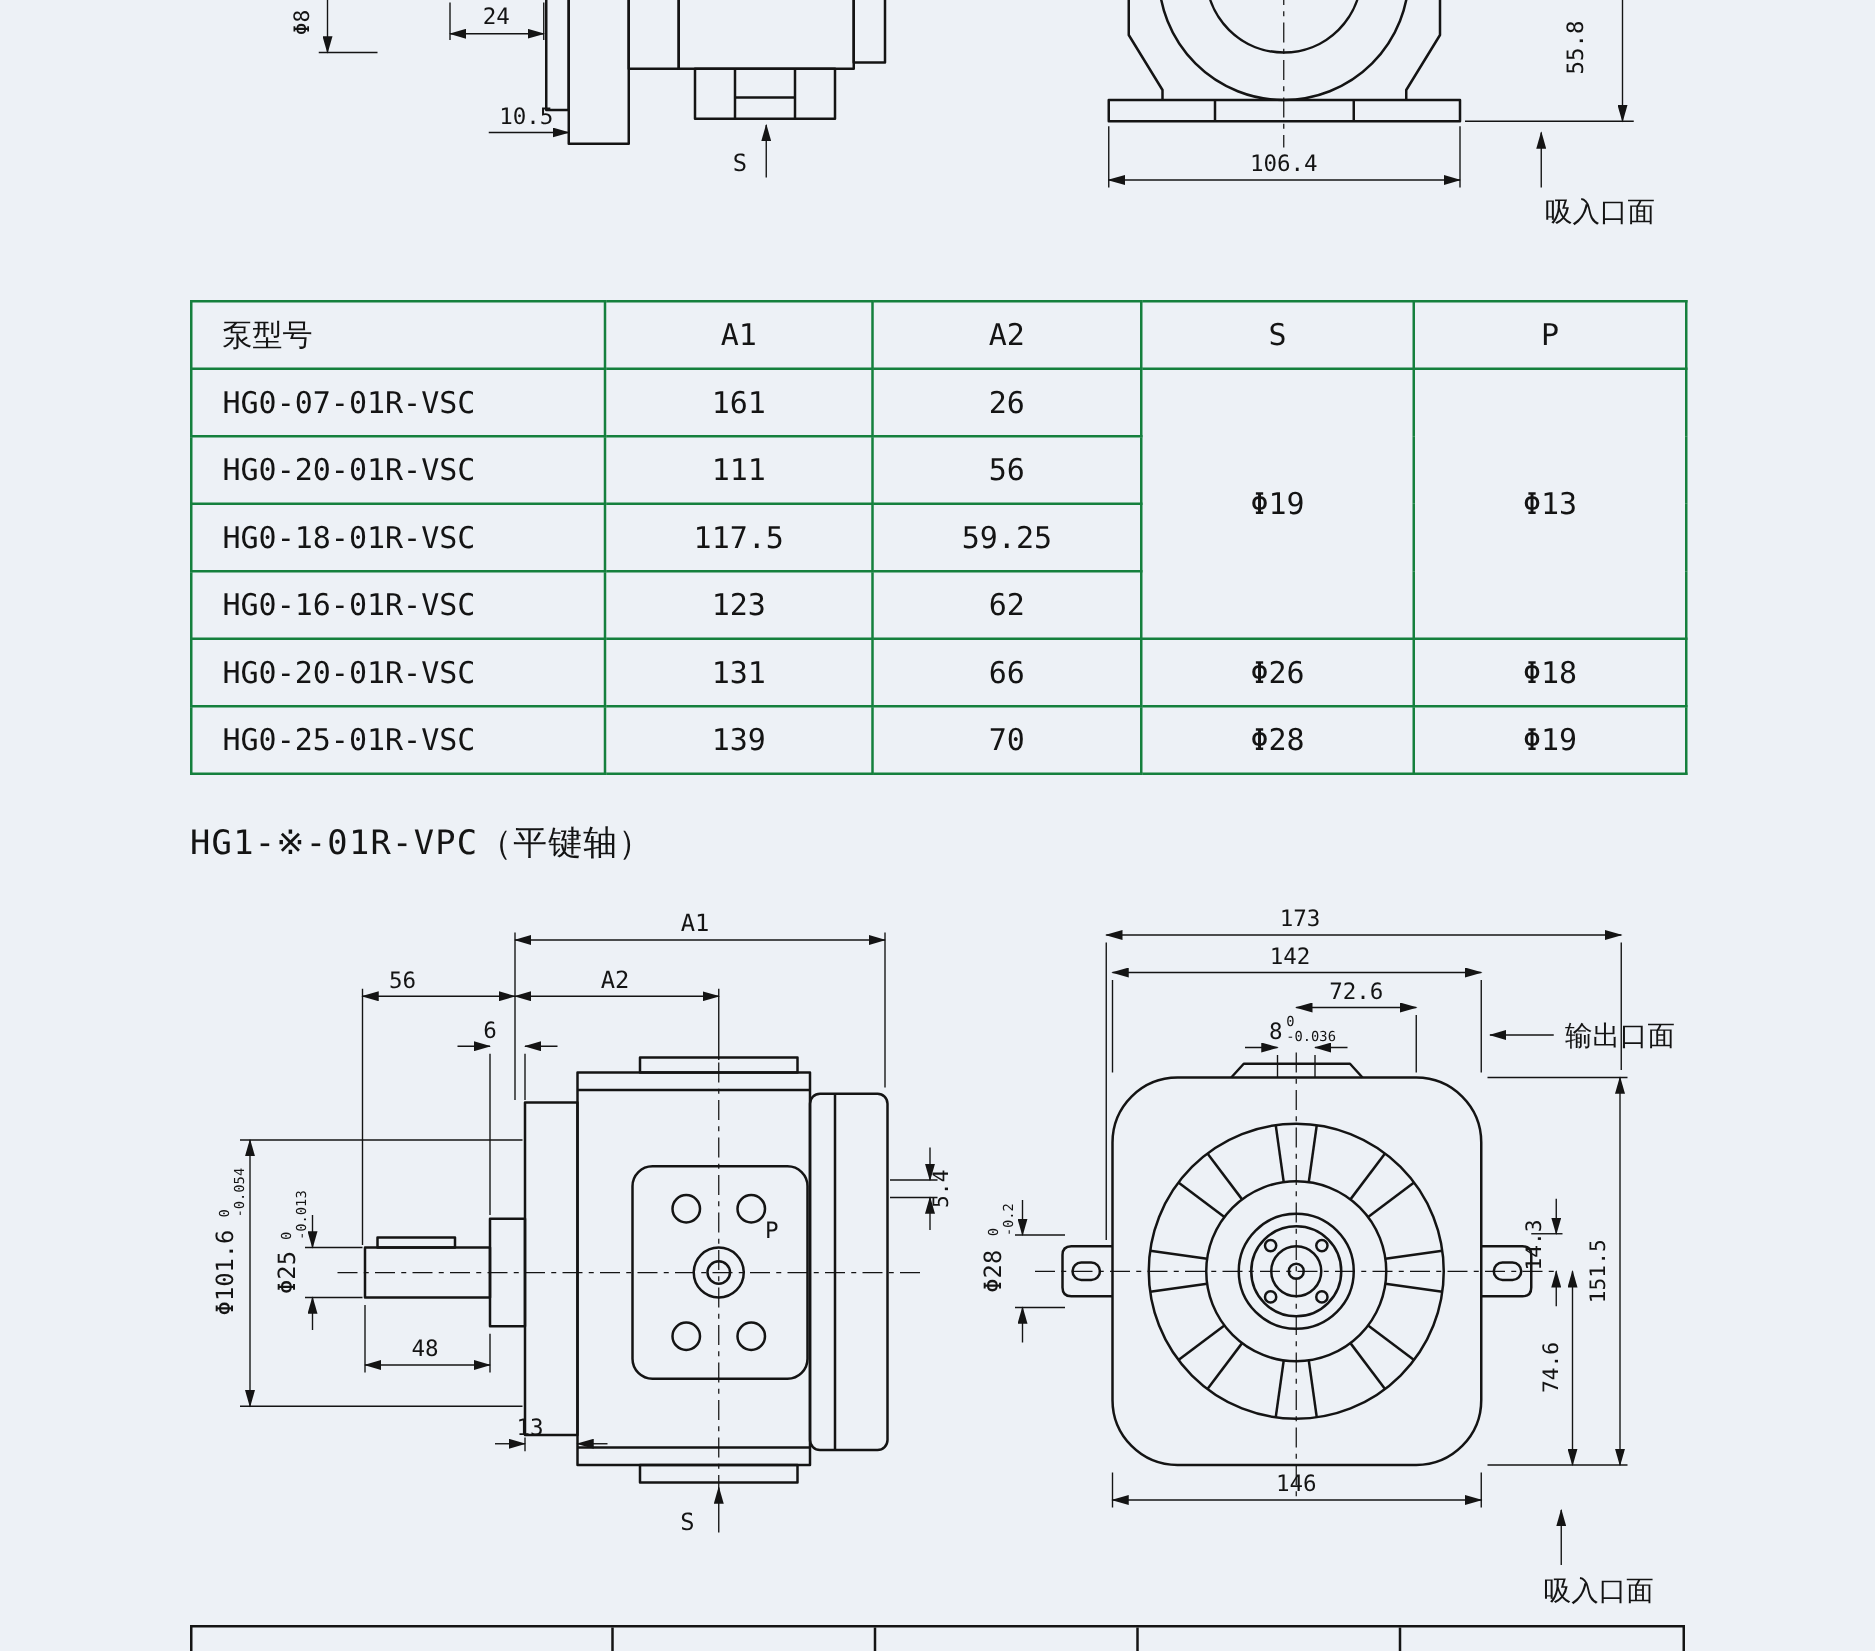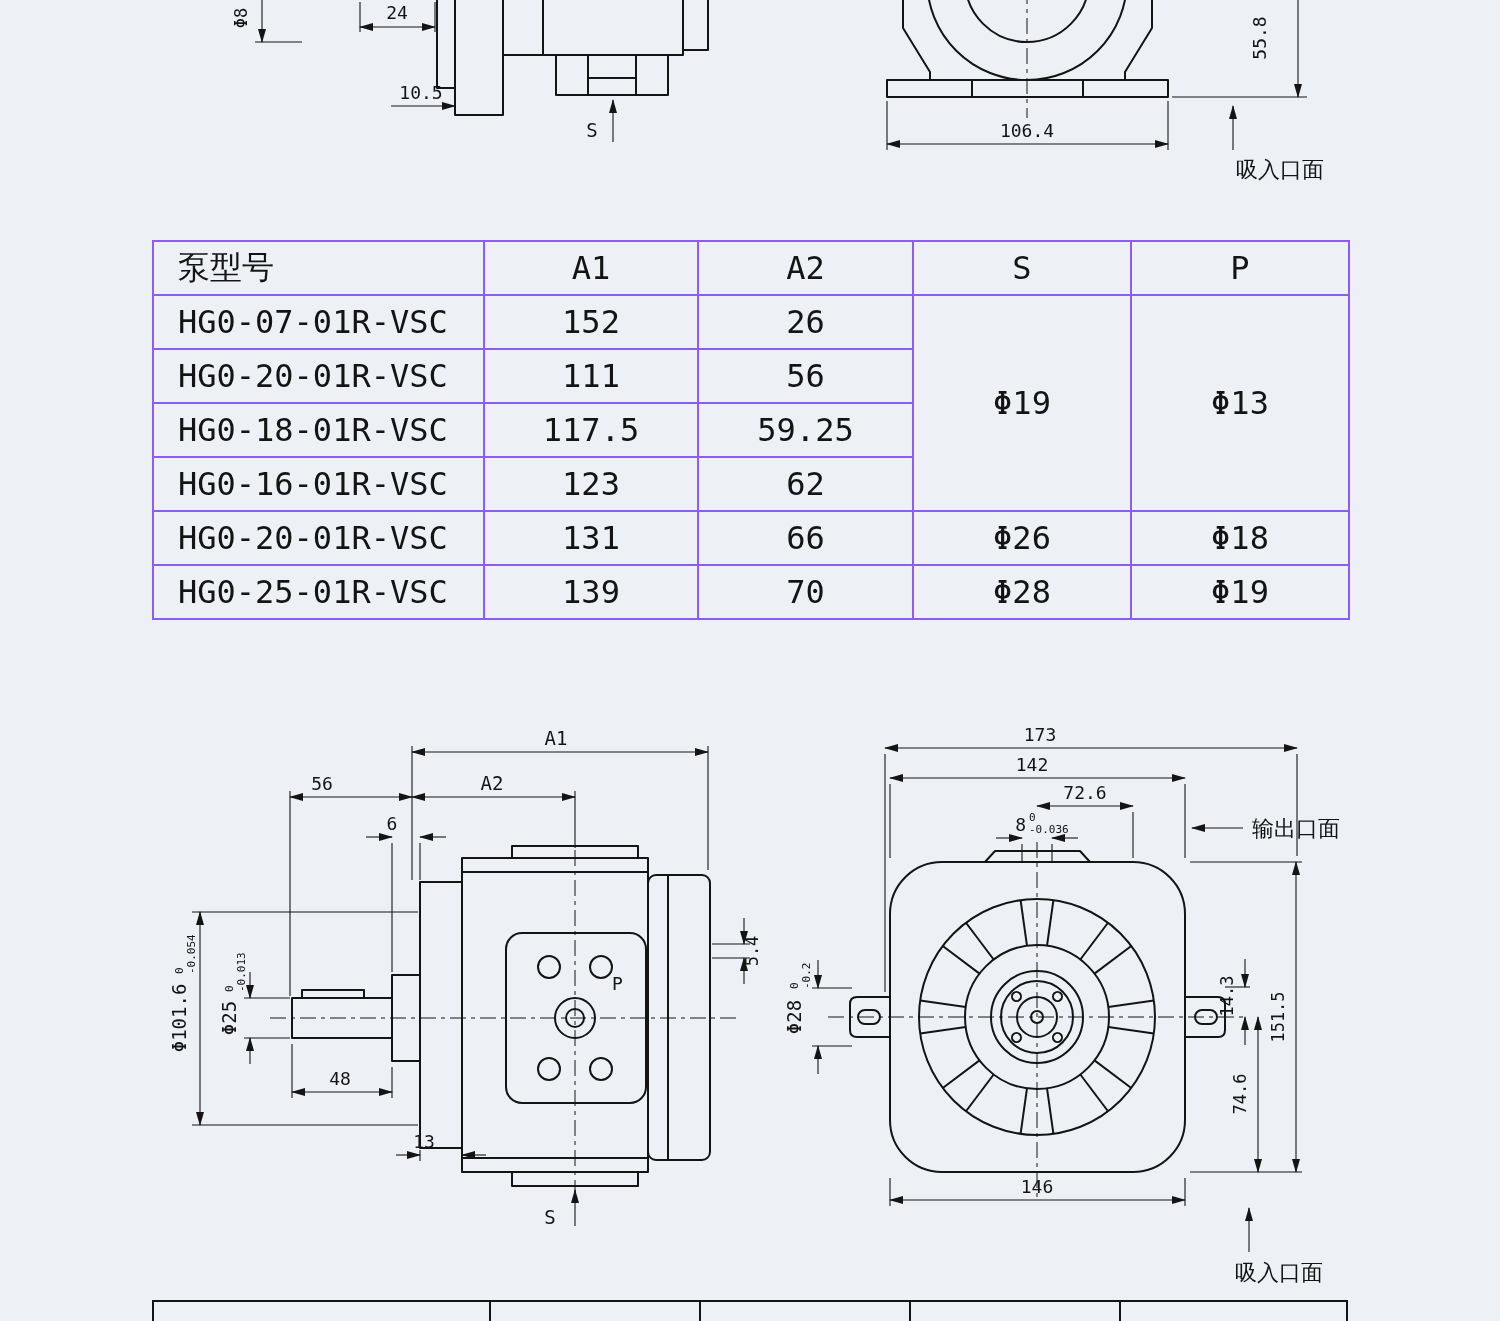--- a/index.html
+++ b/index.html
@@ -16,7 +16,7 @@
   
   table.spec{position:absolute;left:152px;top:240px;width:1196px;border-collapse:collapse;
              table-layout:fixed;font-family:"DejaVu Sans Mono","DejaVu Sans",monospace;}
-  table.spec th,table.spec td{border:2px solid #8b5cf6;height:52px;font-size:32px;
+  table.spec th,table.spec td{border:2px solid #15803d;height:52px;font-size:24px;
              font-weight:normal;text-align:center;padding:0;color:#141414;}
   table.spec .model{text-align:left;padding-left:24px;}
 

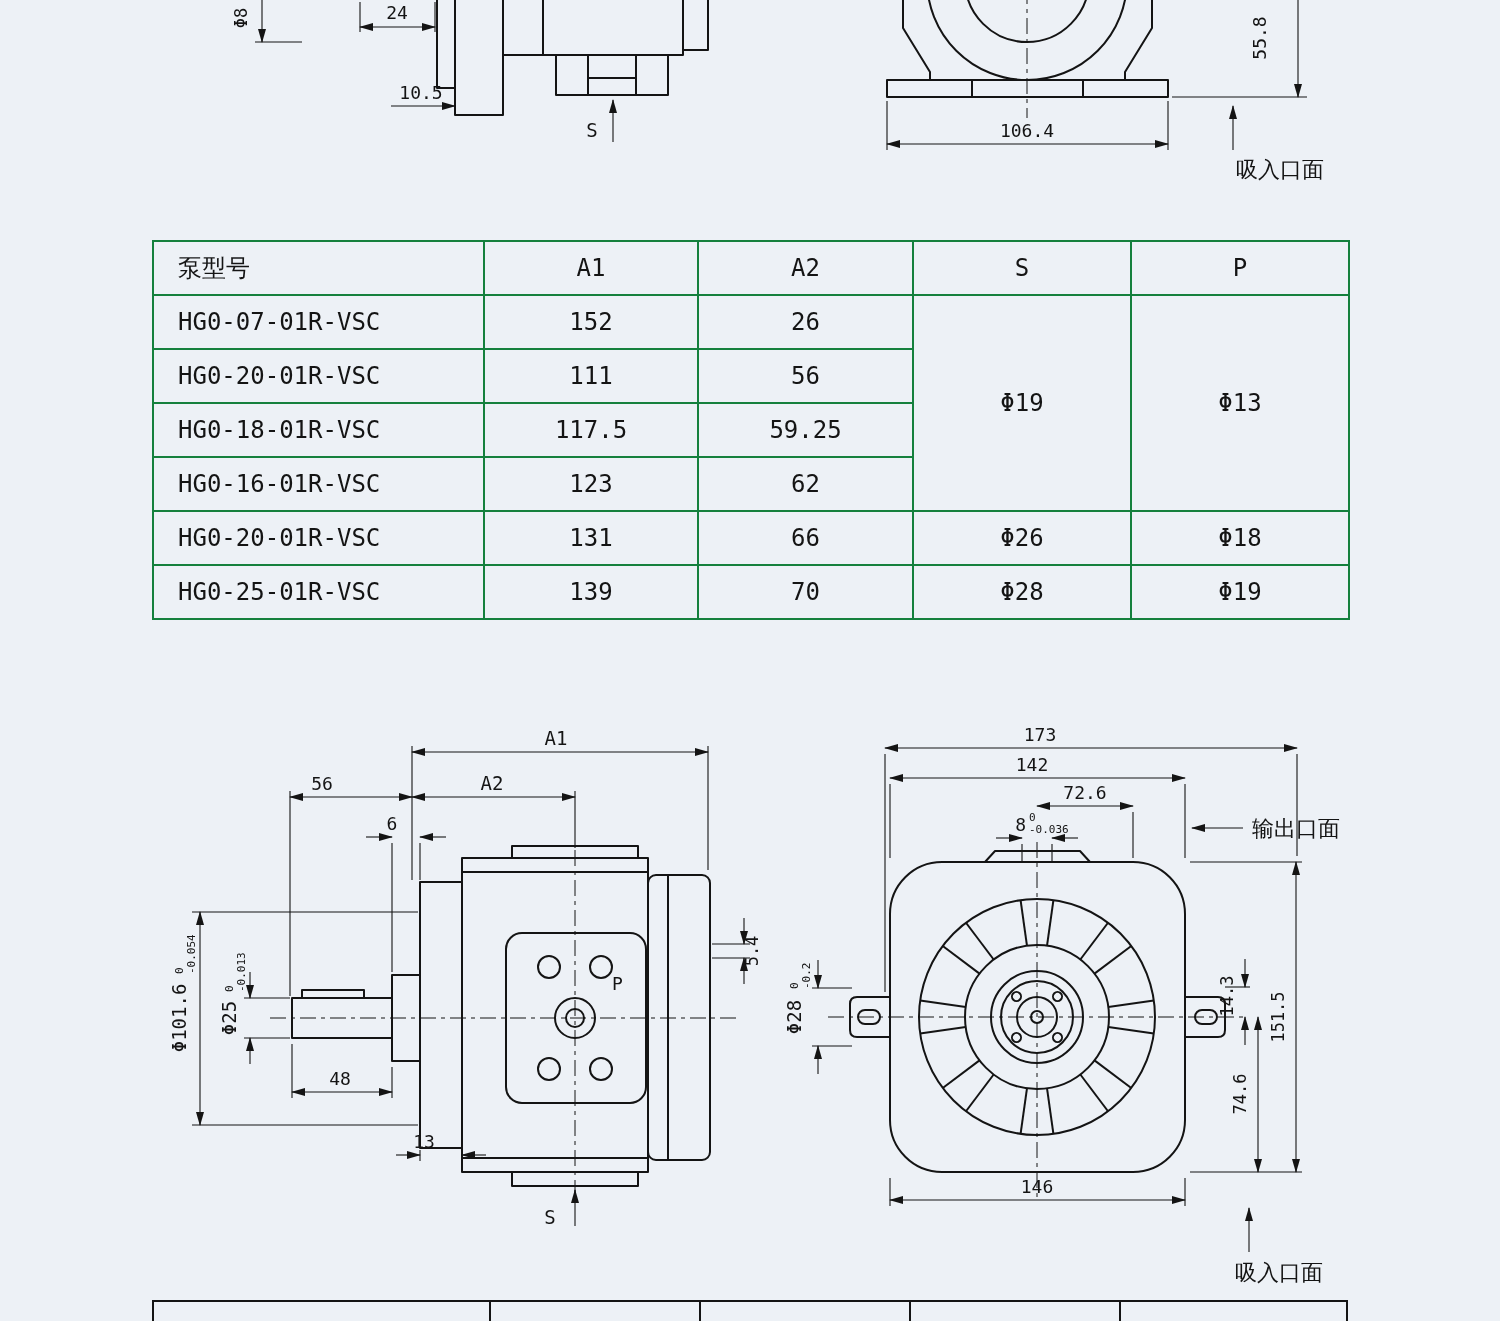--- a/index.html
+++ b/index.html
@@ -110,7 +110,7 @@
     </tr>
     <tr>
       <td class="model">HG0-07-01R-VSC</td>
-      <td>152</td>
+      <td>161</td>
       <td>26</td>
       <td rowspan="4">Φ19</td>
       <td rowspan="4">Φ13</td>

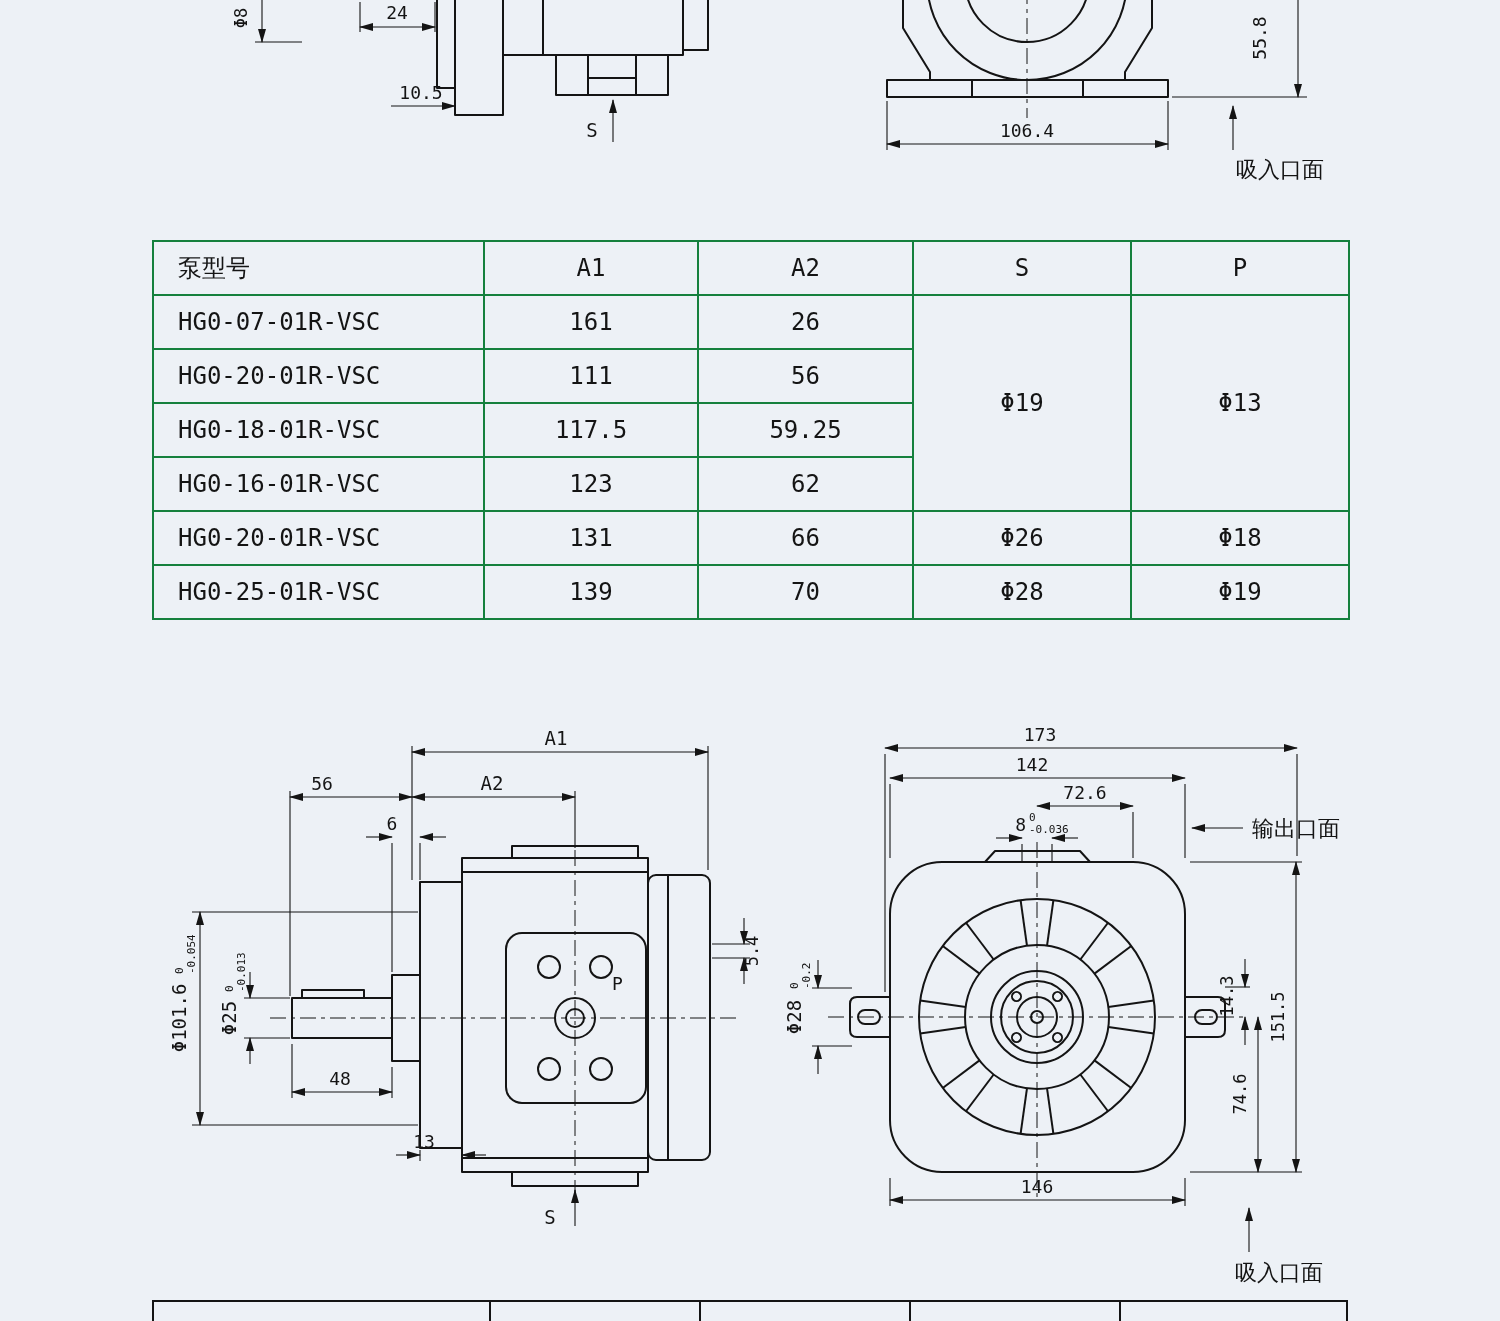--- a/index.html
+++ b/index.html
@@ -147,6 +147,7 @@
   </tbody>
     </table>
 
+  <div class="section-title">HG1-※-01R-VPC（平键轴）</div>
 
   <svg class="abs" style="left:0;top:700px" width="1500" height="621" viewBox="0 0 1500 621">
     <defs>

